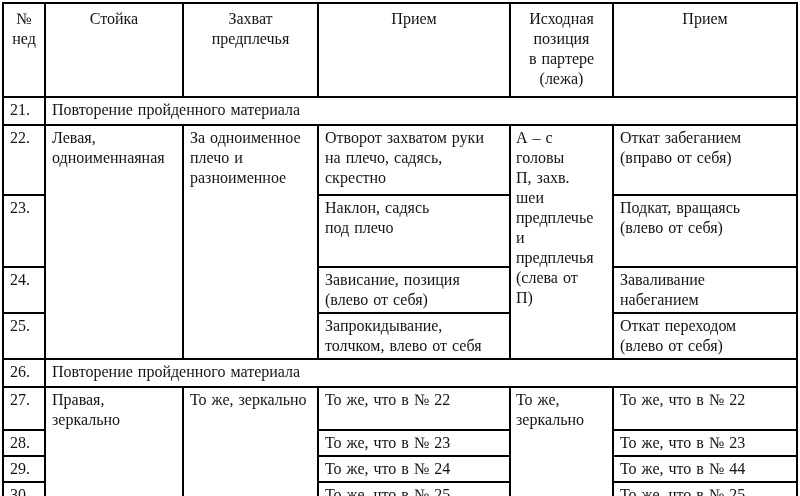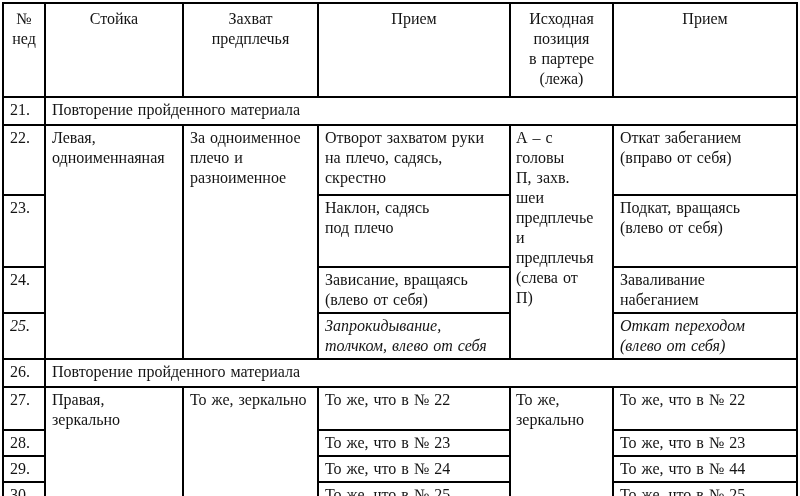--- a/index.html
+++ b/index.html
@@ -107,7 +107,7 @@
 
     <tr class="h-r24">
       <td class="num nt nb">24.</td>
-      <td>Зависание, вращаясь
+      <td>Зависание, позиция
 (влево от себя)</td>
       <td>Заваливание
 набеганием</td>

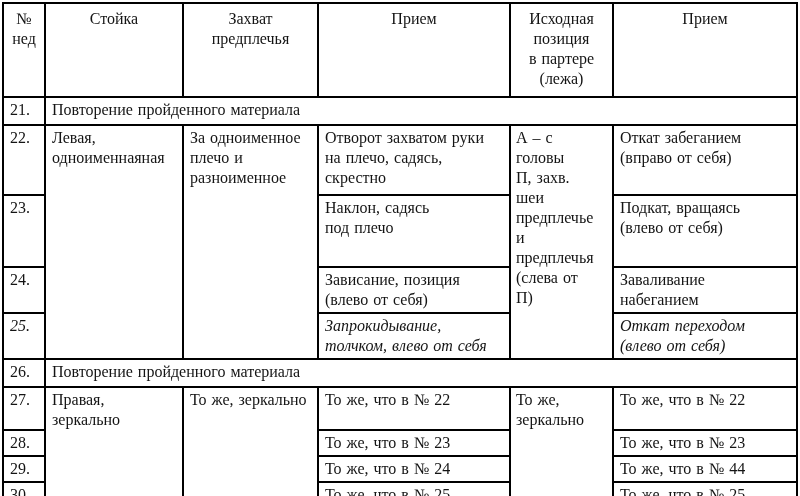--- a/index.html
+++ b/index.html
@@ -37,7 +37,7 @@
   tr.h-r22   { height: 70px; margin-left: 36px; }
   tr.h-r23   { height: 72px; }
   tr.h-r24   { height: 46px; }
-  tr.h-r25   { height: 41px; font-style: italic; }
+  tr.h-r25   { height: 41px; }
   tr.h-r26   { height: 28px; margin-top: 44px; }
   tr.h-r27   { height: 43px; }
   tr.h-r28   { height: 24px; }

